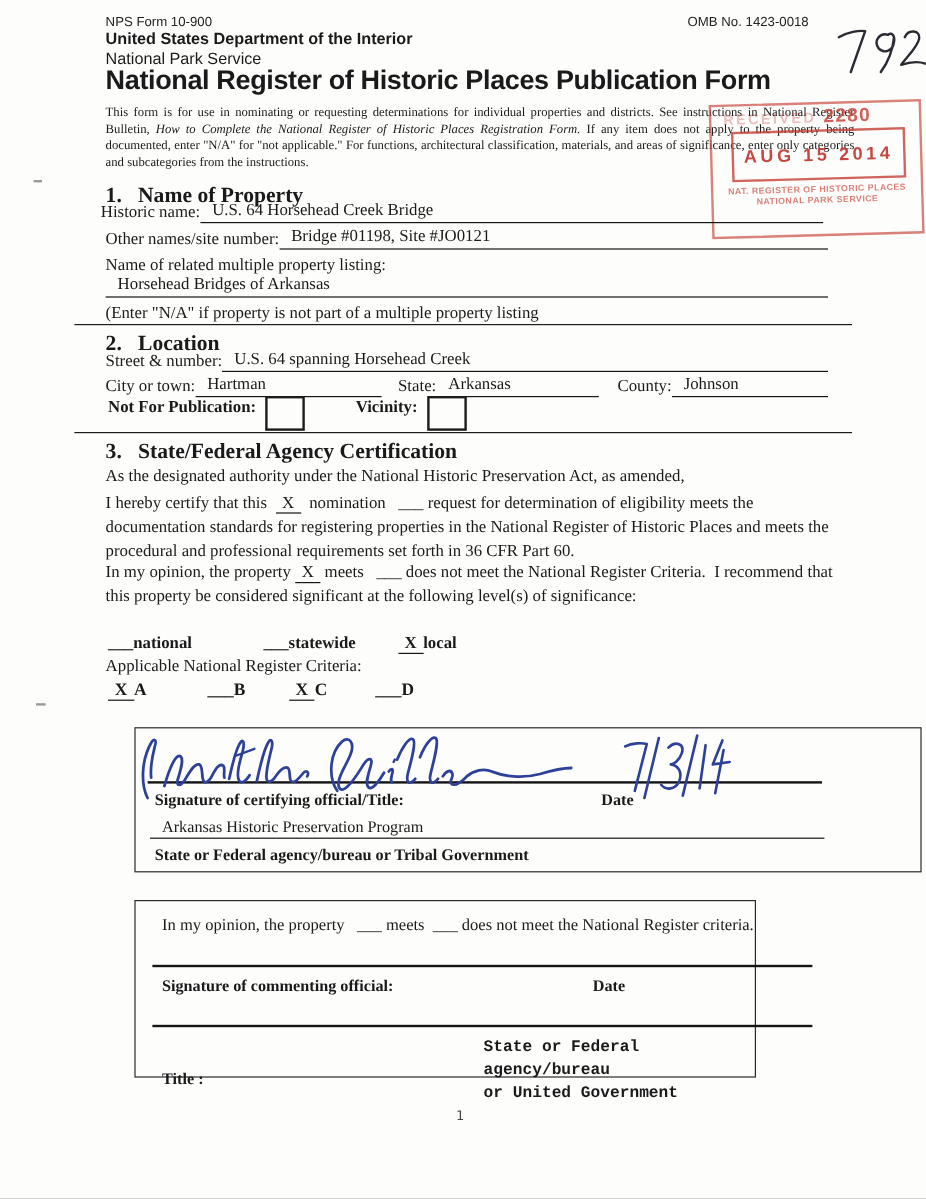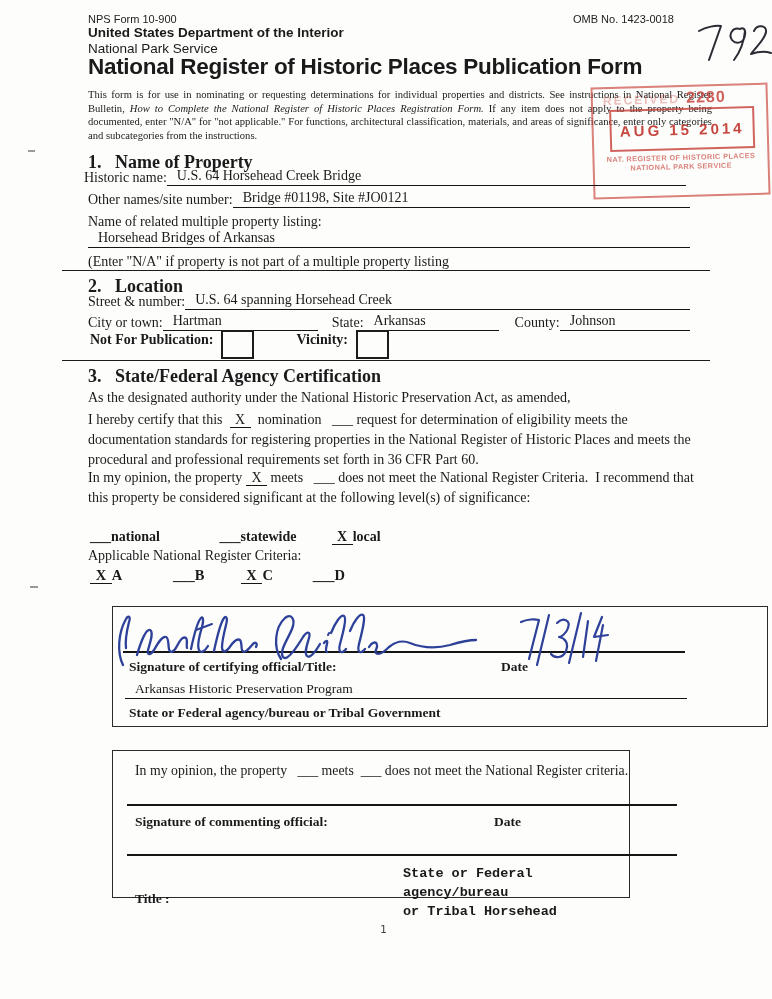--- a/index.html
+++ b/index.html
@@ -208,7 +208,7 @@
 
     <div class="abs serif13 bold" style="left:290px;top:113px;line-height:19px;font-family:Liberation Mono, monospace;">
       <div>State or Federal agency/bureau</div>
-      <div>or Tribal Horsehead</div>
+      <div>or United Government</div>
     </div>
   </div>
 

